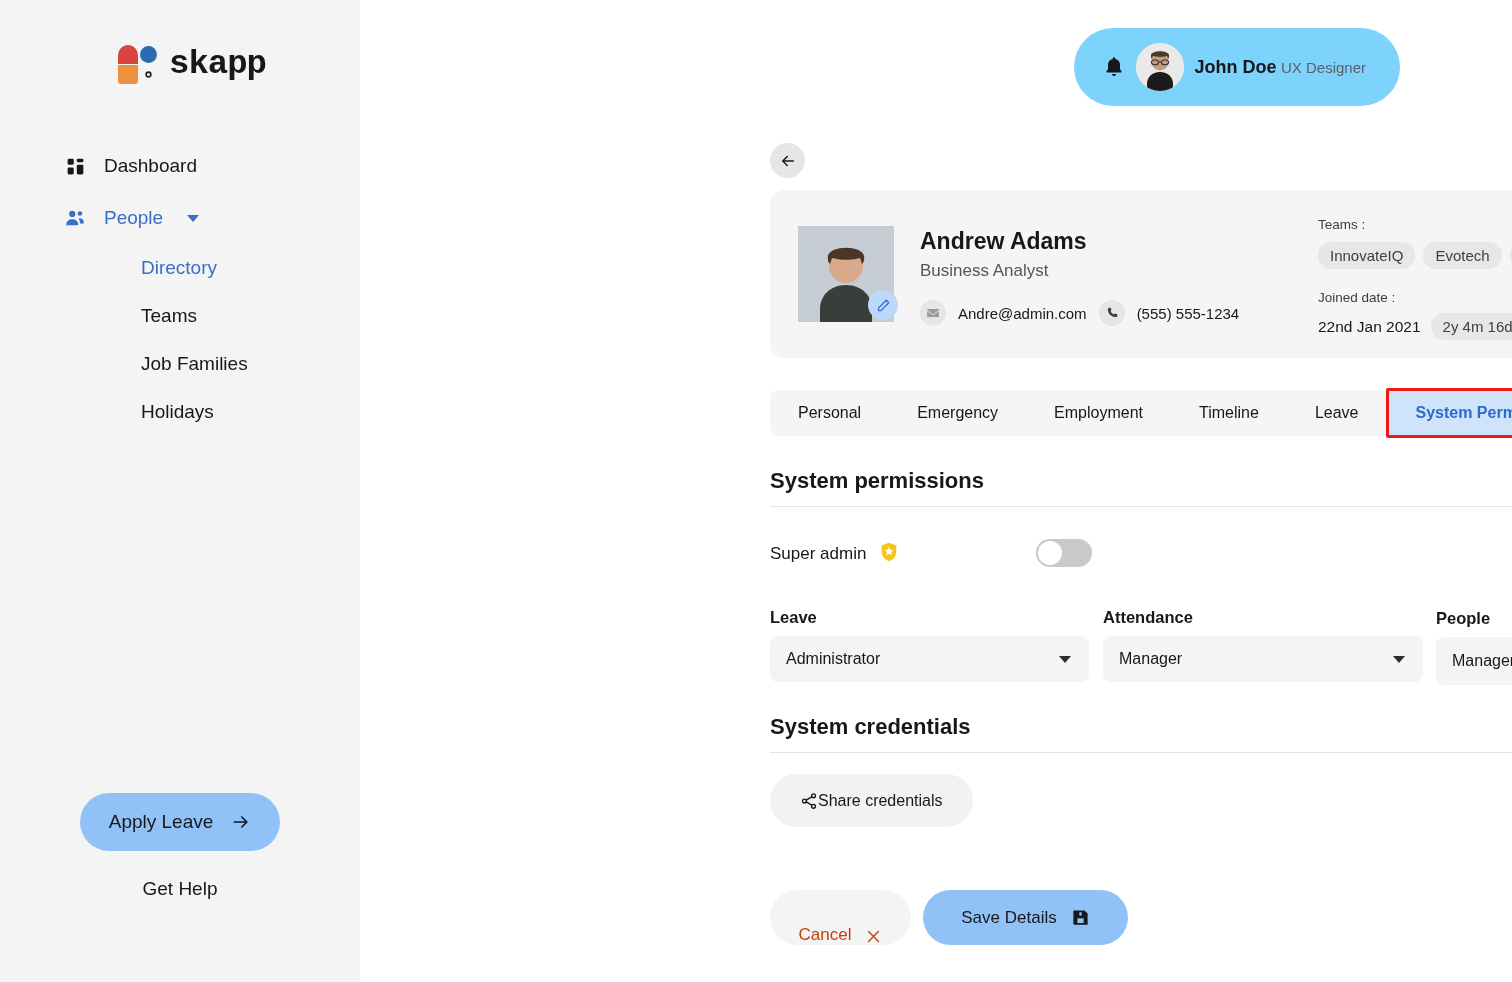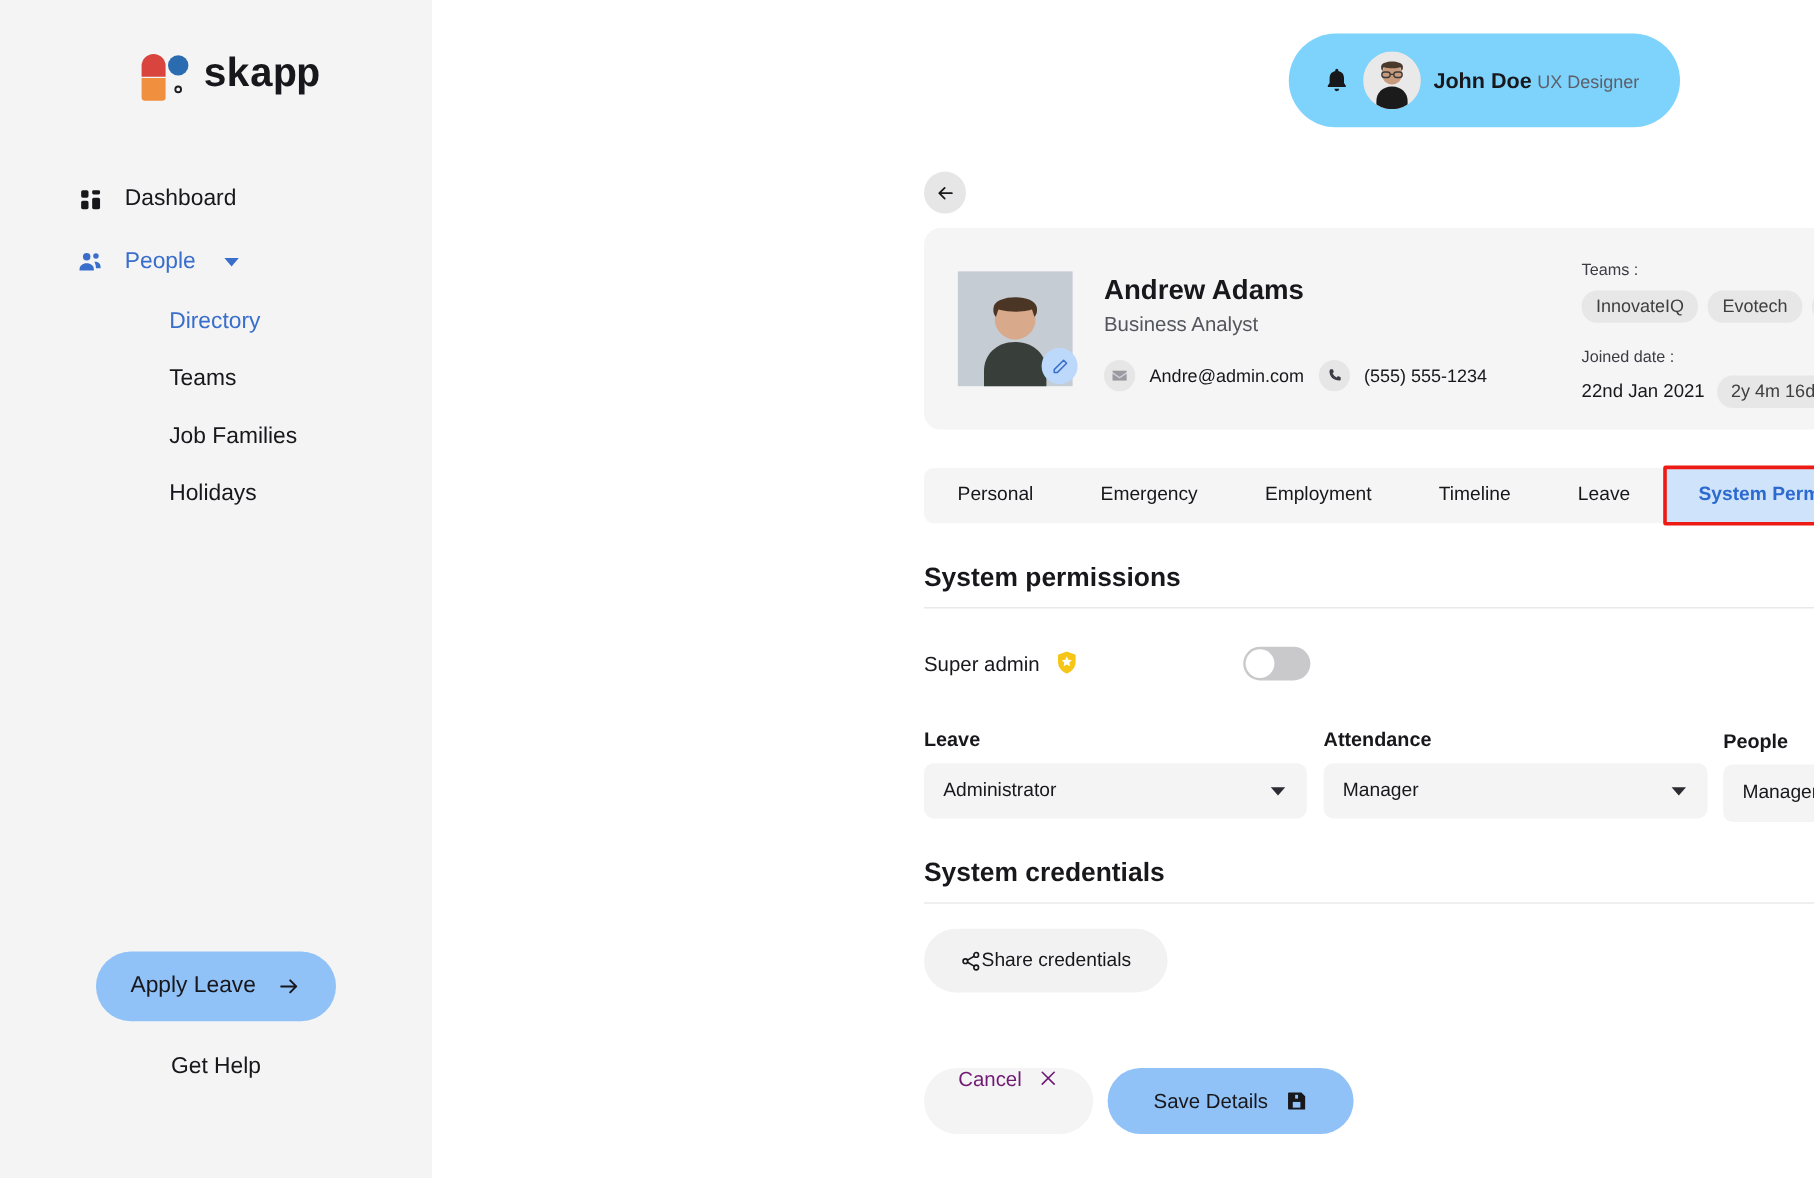--- a/index.html
+++ b/index.html
@@ -201,8 +201,8 @@
   .cancel-btn {
     position: absolute; left: 410px; top: 890px;
     width: 141px; height: 55px; border-radius: 28px; background: #f4f4f4; border: none;
-    display: flex; align-items: flex-start; justify-content: center; gap: 14px;
-    font-size: 17px; color: #701a75; cursor: pointer; font-family: inherit;
+    display: flex; align-items: flex-end; justify-content: center; gap: 14px;
+    font-size: 17px; color: #c2410c; cursor: pointer; font-family: inherit;
   }
   .save-btn {
     position: absolute; left: 563px; top: 890px;

